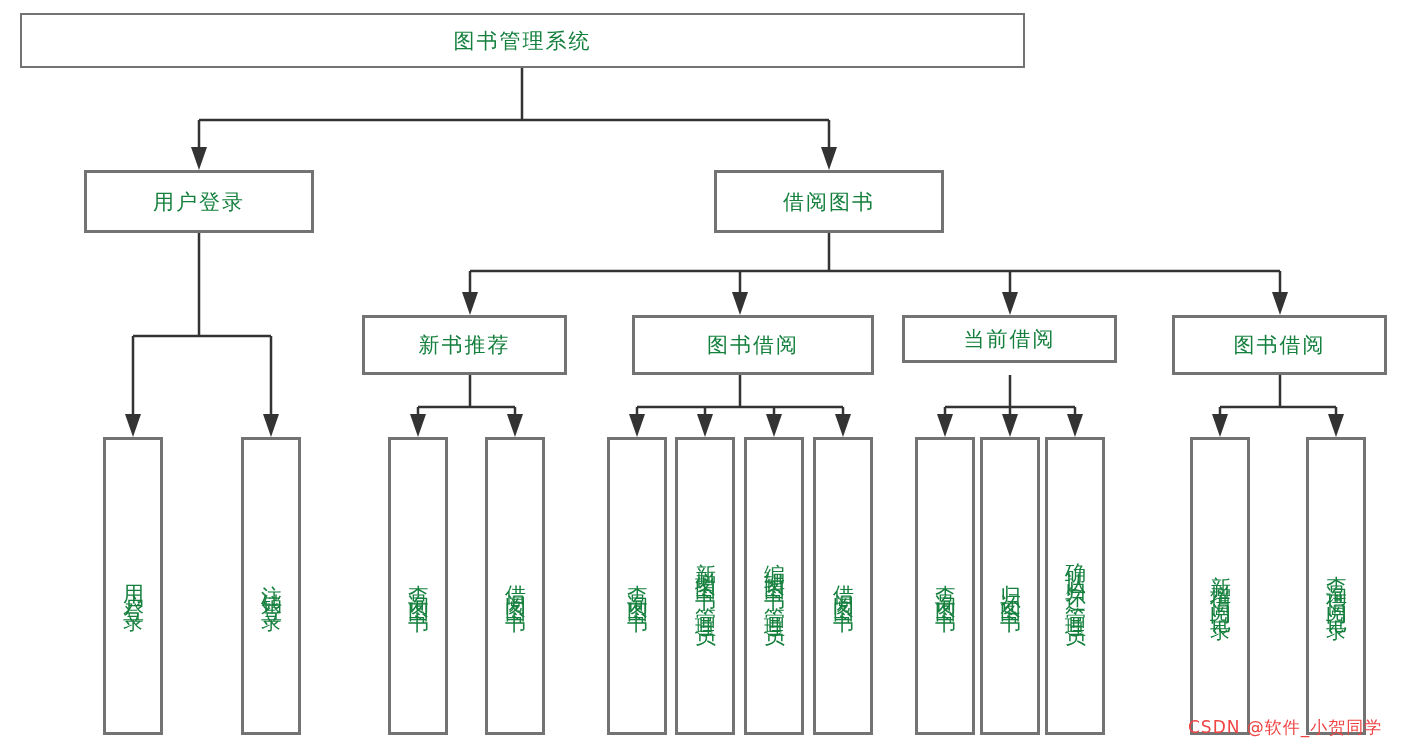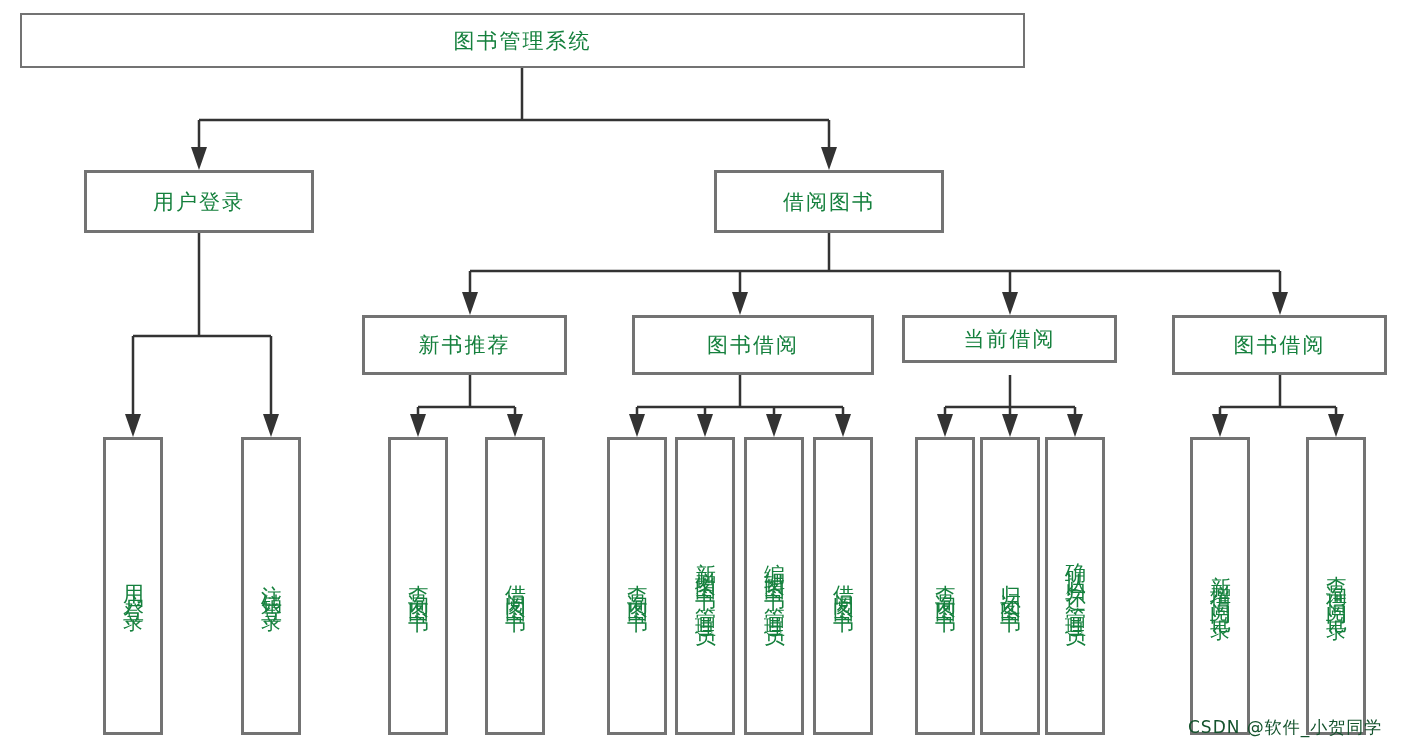--- a/index.html
+++ b/index.html
@@ -37,7 +37,7 @@
     position:absolute;
     z-index:5;
     font-size:17px;
-    color:#14532d;
+    color:#ef4444;
     white-space:nowrap;
     letter-spacing:1px;
   }

